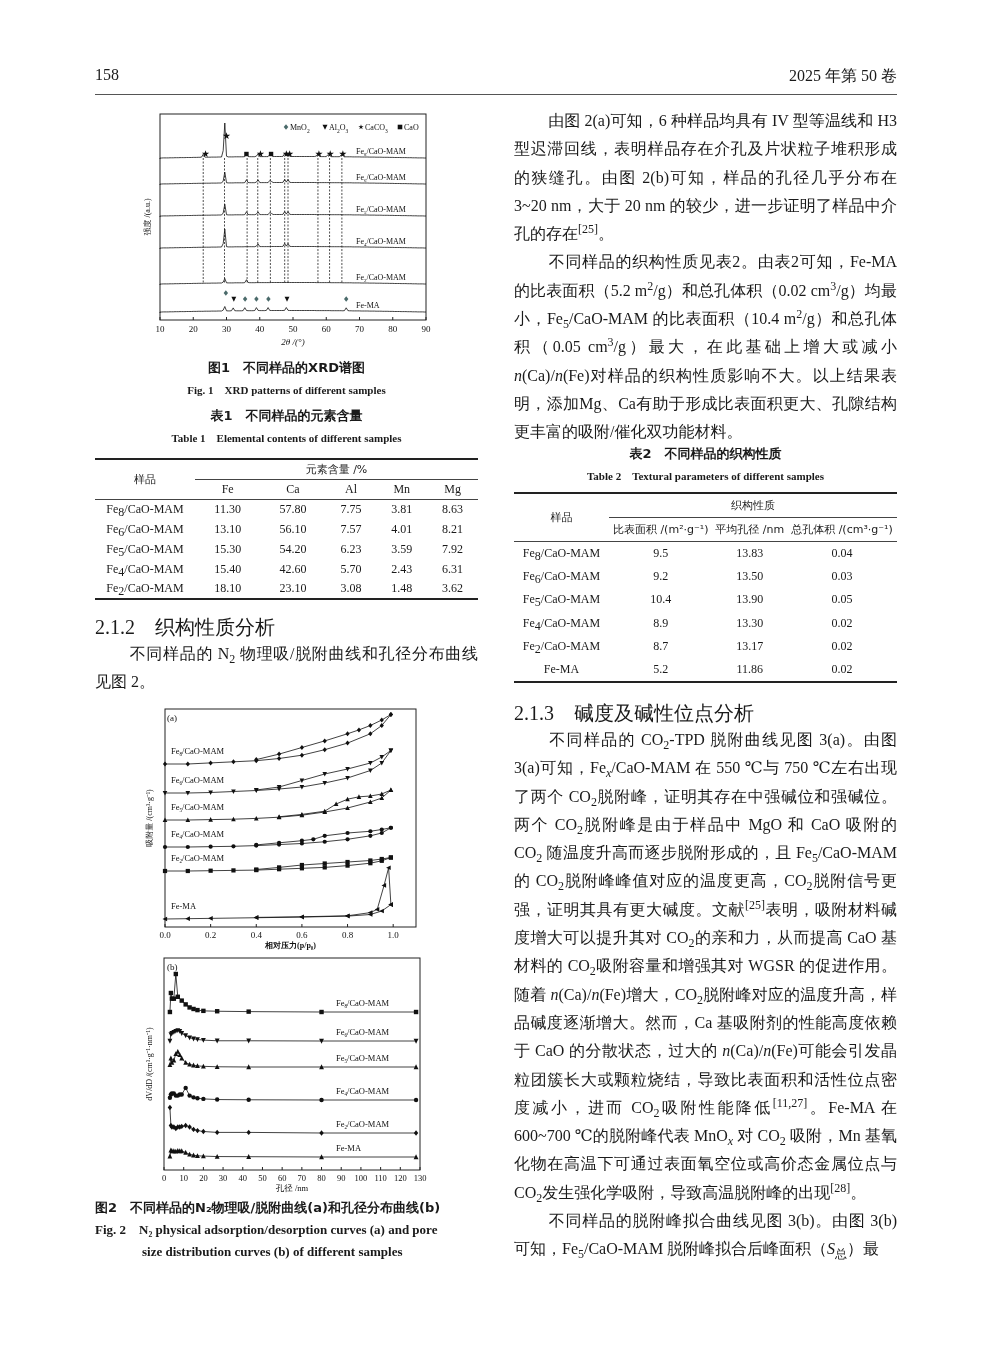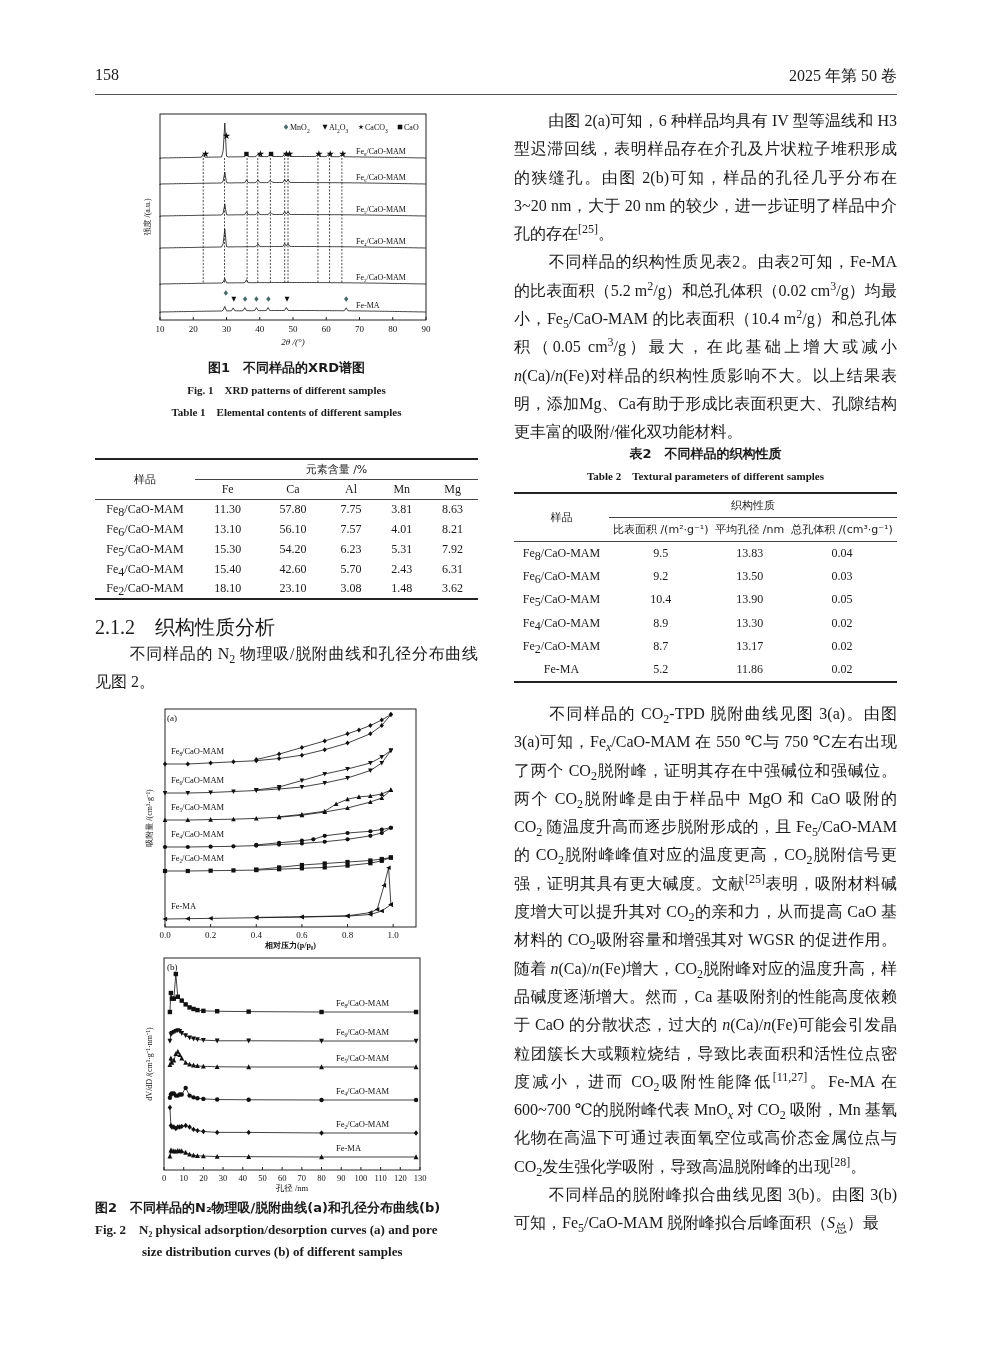--- a/index.html
+++ b/index.html
@@ -116,6 +116,7 @@
 <div class="col-l" style="top:357px;">
   <div class="cap-cn">图1　不同样品的XRD谱图</div>
   <div class="cap-en">Fig. 1　XRD patterns of different samples</div>
+  <div class="cap-cn" style="margin-top:4px;">表1　不同样品的元素含量</div>
   <div class="cap-en">Table 1　Elemental contents of different samples</div>
 </div>
 <div class="col-l" style="top:458px;">

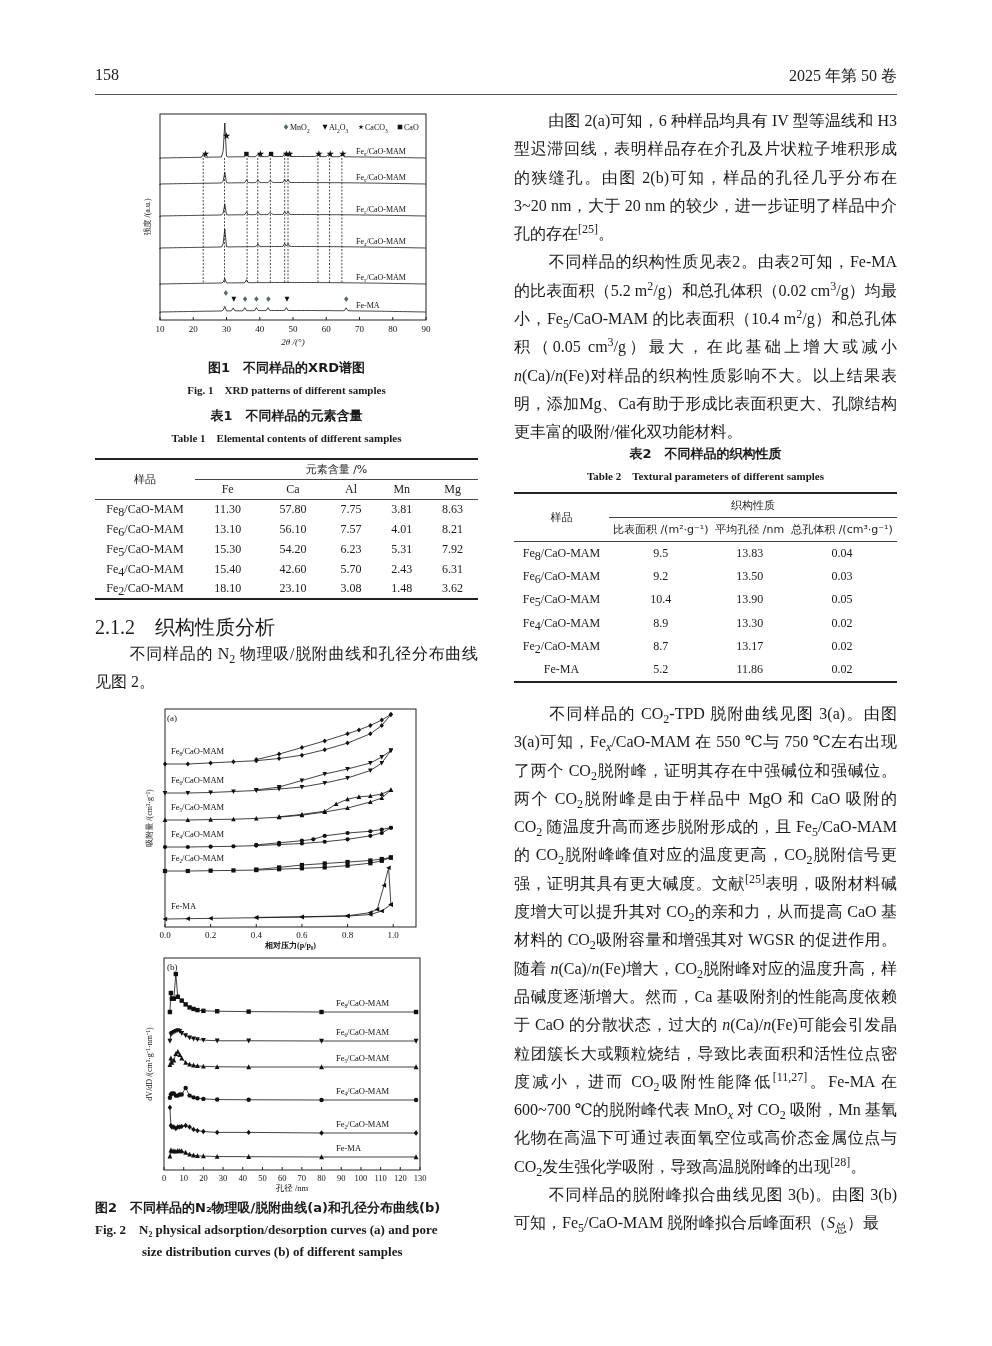--- a/index.html
+++ b/index.html
@@ -156,7 +156,7 @@
           <td>15.30</td>
           <td>54.20</td>
           <td>6.23</td>
-          <td>5.31</td>
+          <td>3.59</td>
           <td>7.92</td>
         </tr>
         <tr style="height: 20px;">

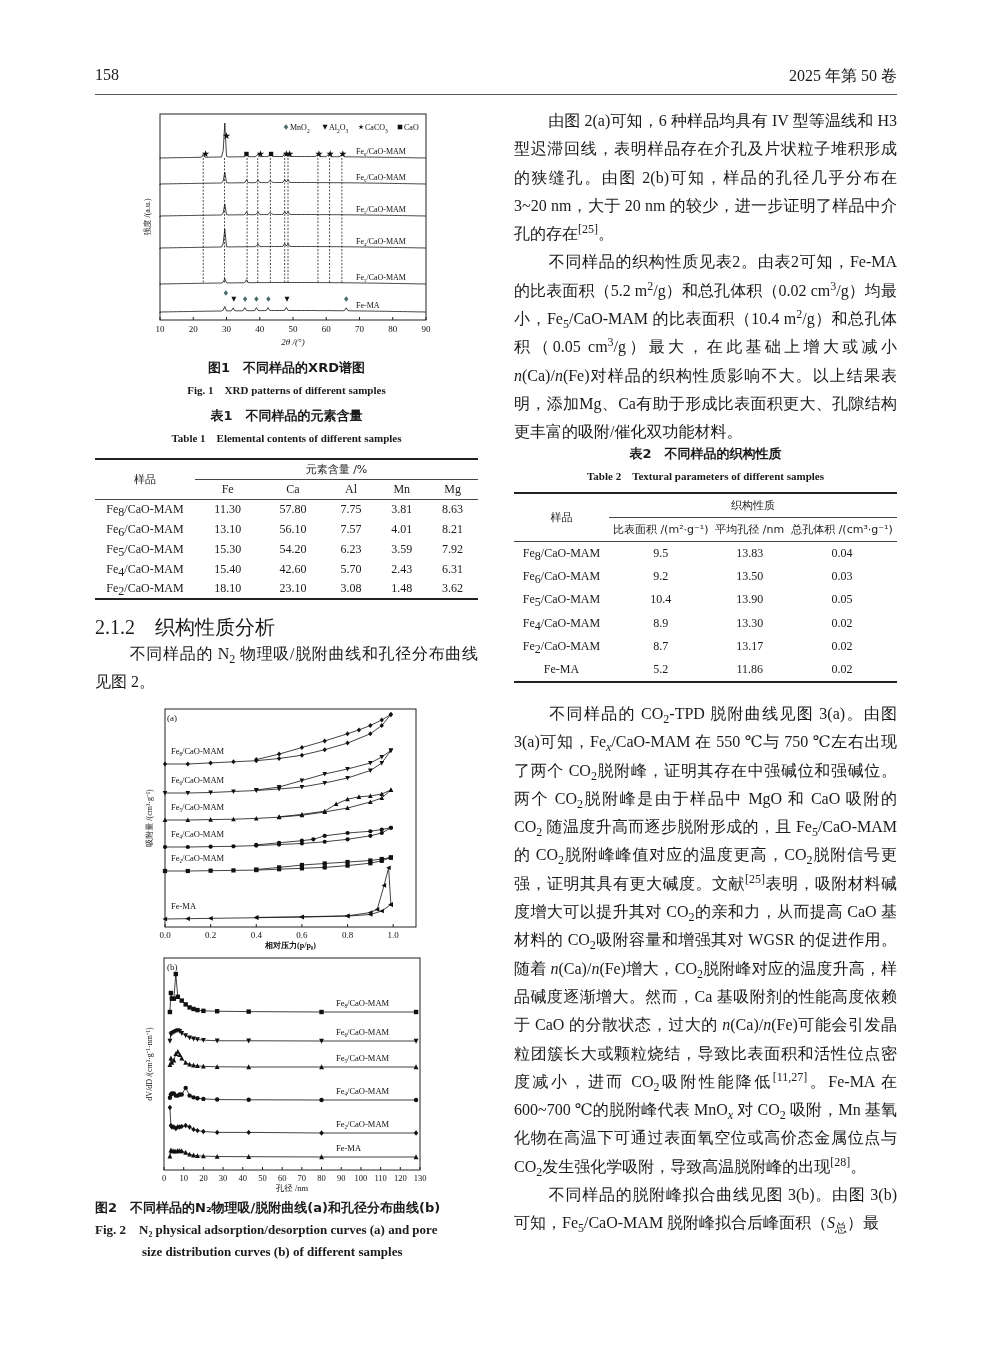--- a/index.html
+++ b/index.html
@@ -561,6 +561,7 @@
 </div>
 
 <div class="col-r" style="top:700px;">
+  <p class="sec">2.1.3　碱度及碱性位点分析</p>
   <p class="para" id="rp3"><span class="ind"></span><span>不同样品的 CO</span><sub>2</sub><span>-TPD 脱附曲线见图 3(a)。由图 3(a)可知，Fe</span><sub style="font-style: italic;">x</sub><span>/CaO-MAM 在 550 ℃与 750 ℃左右出现了两个 CO</span><sub>2</sub><span>脱附峰，证明其存在中强碱位和强碱位。两个 CO</span><sub>2</sub><span>脱附峰是由于样品中 MgO 和 CaO 吸附的 CO</span><sub>2</sub><span> 随温度升高而逐步脱附形成的，且 Fe</span><sub>5</sub><span>/CaO-MAM 的 CO</span><sub>2</sub><span>脱附峰峰值对应的温度更高，CO</span><sub>2</sub><span>脱附信号更强，证明其具有更大碱度。文献</span><sup>[25]</sup><span>表明，吸附材料碱度增大可以提升其对 CO</span><sub>2</sub><span>的亲和力，从而提高 CaO 基材料的 CO</span><sub>2</sub><span>吸附容量和增强其对 WGSR 的促进作用。随着 </span><i>n</i><span>(Ca)/</span><i>n</i><span>(Fe)增大，CO</span><sub>2</sub><span>脱附峰对应的温度升高，样品碱度逐渐增大。然而，Ca 基吸附剂的性能高度依赖于 CaO 的分散状态，过大的 </span><i>n</i><span>(Ca)/</span><i>n</i><span>(Fe)可能会引发晶粒团簇长大或颗粒烧结，导致比表面积和活性位点密度减小，进而 CO</span><sub>2</sub><span>吸附性能降低</span><sup>[11,27]</sup><span>。Fe-MA 在 600~700 ℃的脱附峰代表 MnO</span><sub style="font-style: italic;">x</sub><span> 对 CO</span><sub>2</sub><span> 吸附，Mn 基氧化物在高温下可通过表面氧空位或高价态金属位点与 CO</span><sub>2</sub><span>发生强化学吸附，导致高温脱附峰的出现</span><sup>[28]</sup><span>。</span></p>
   <p class="para" id="rp4"><span class="ind"></span><span>不同样品的脱附峰拟合曲线见图 3(b)。由图 3(b)可知，Fe</span><sub>5</sub><span>/CaO-MAM 脱附峰拟合后峰面积（</span><i>S</i><sub>总</sub><span>）最</span></p>
 </div>

